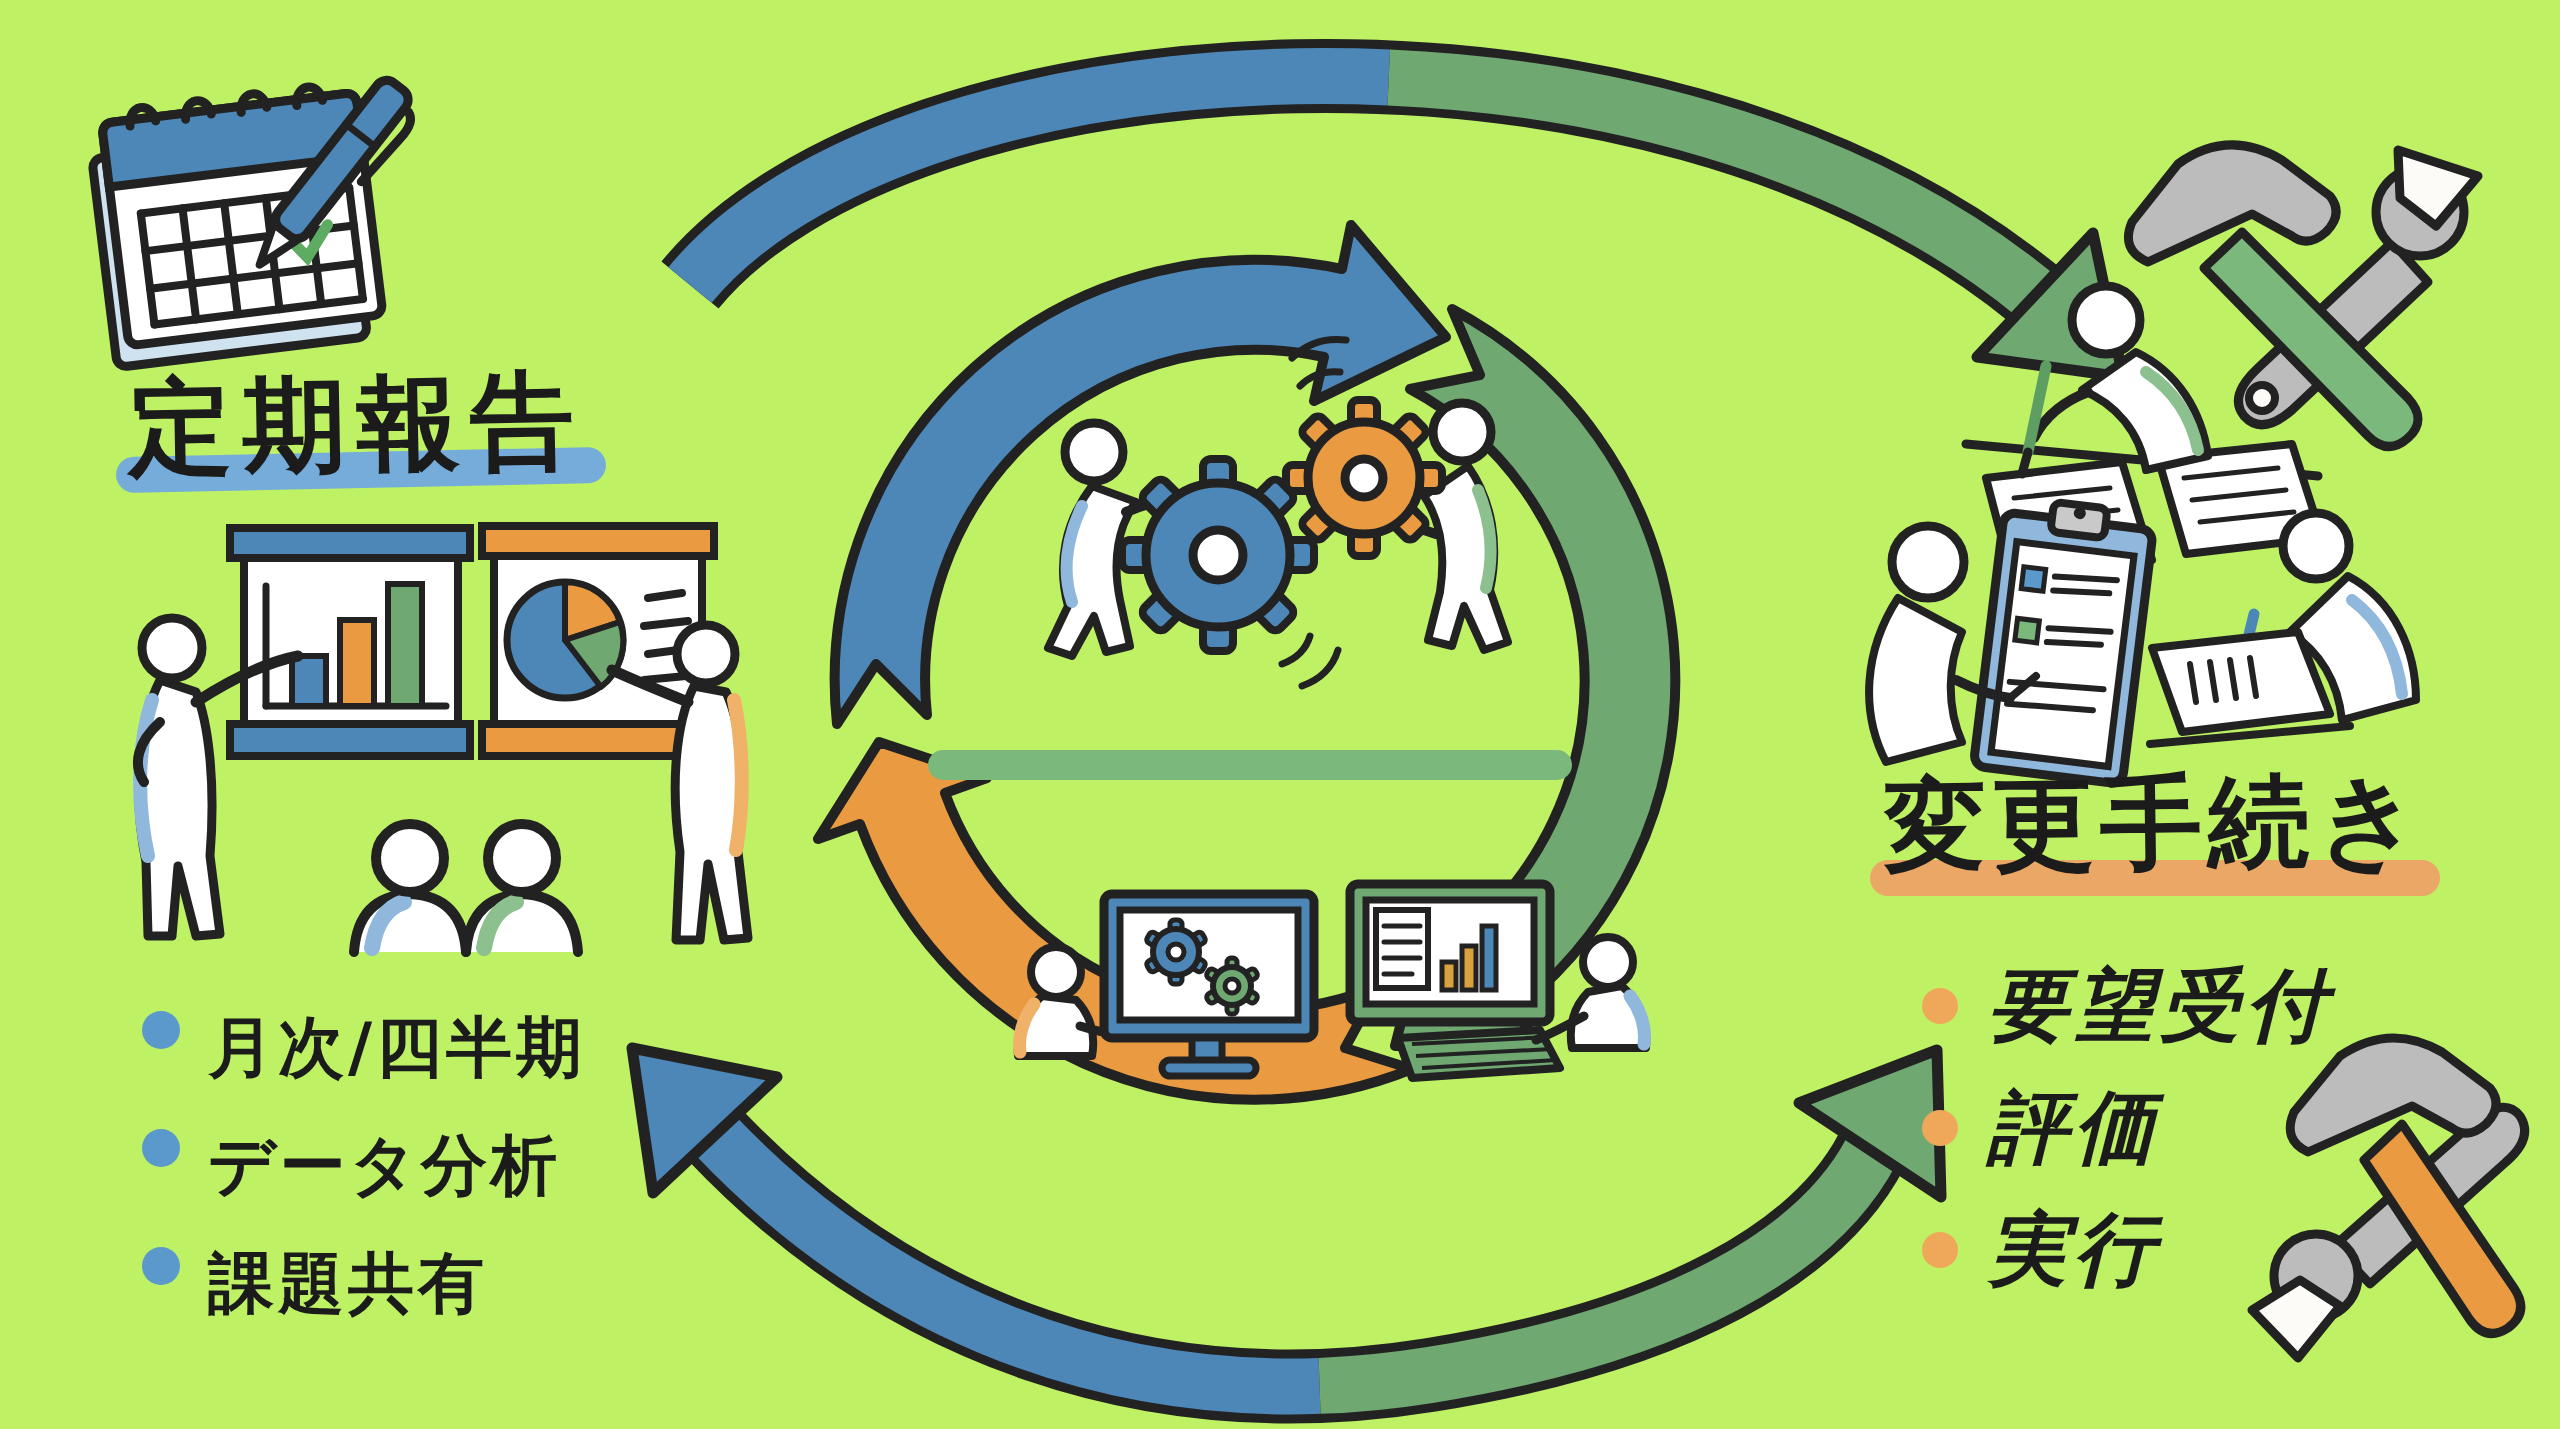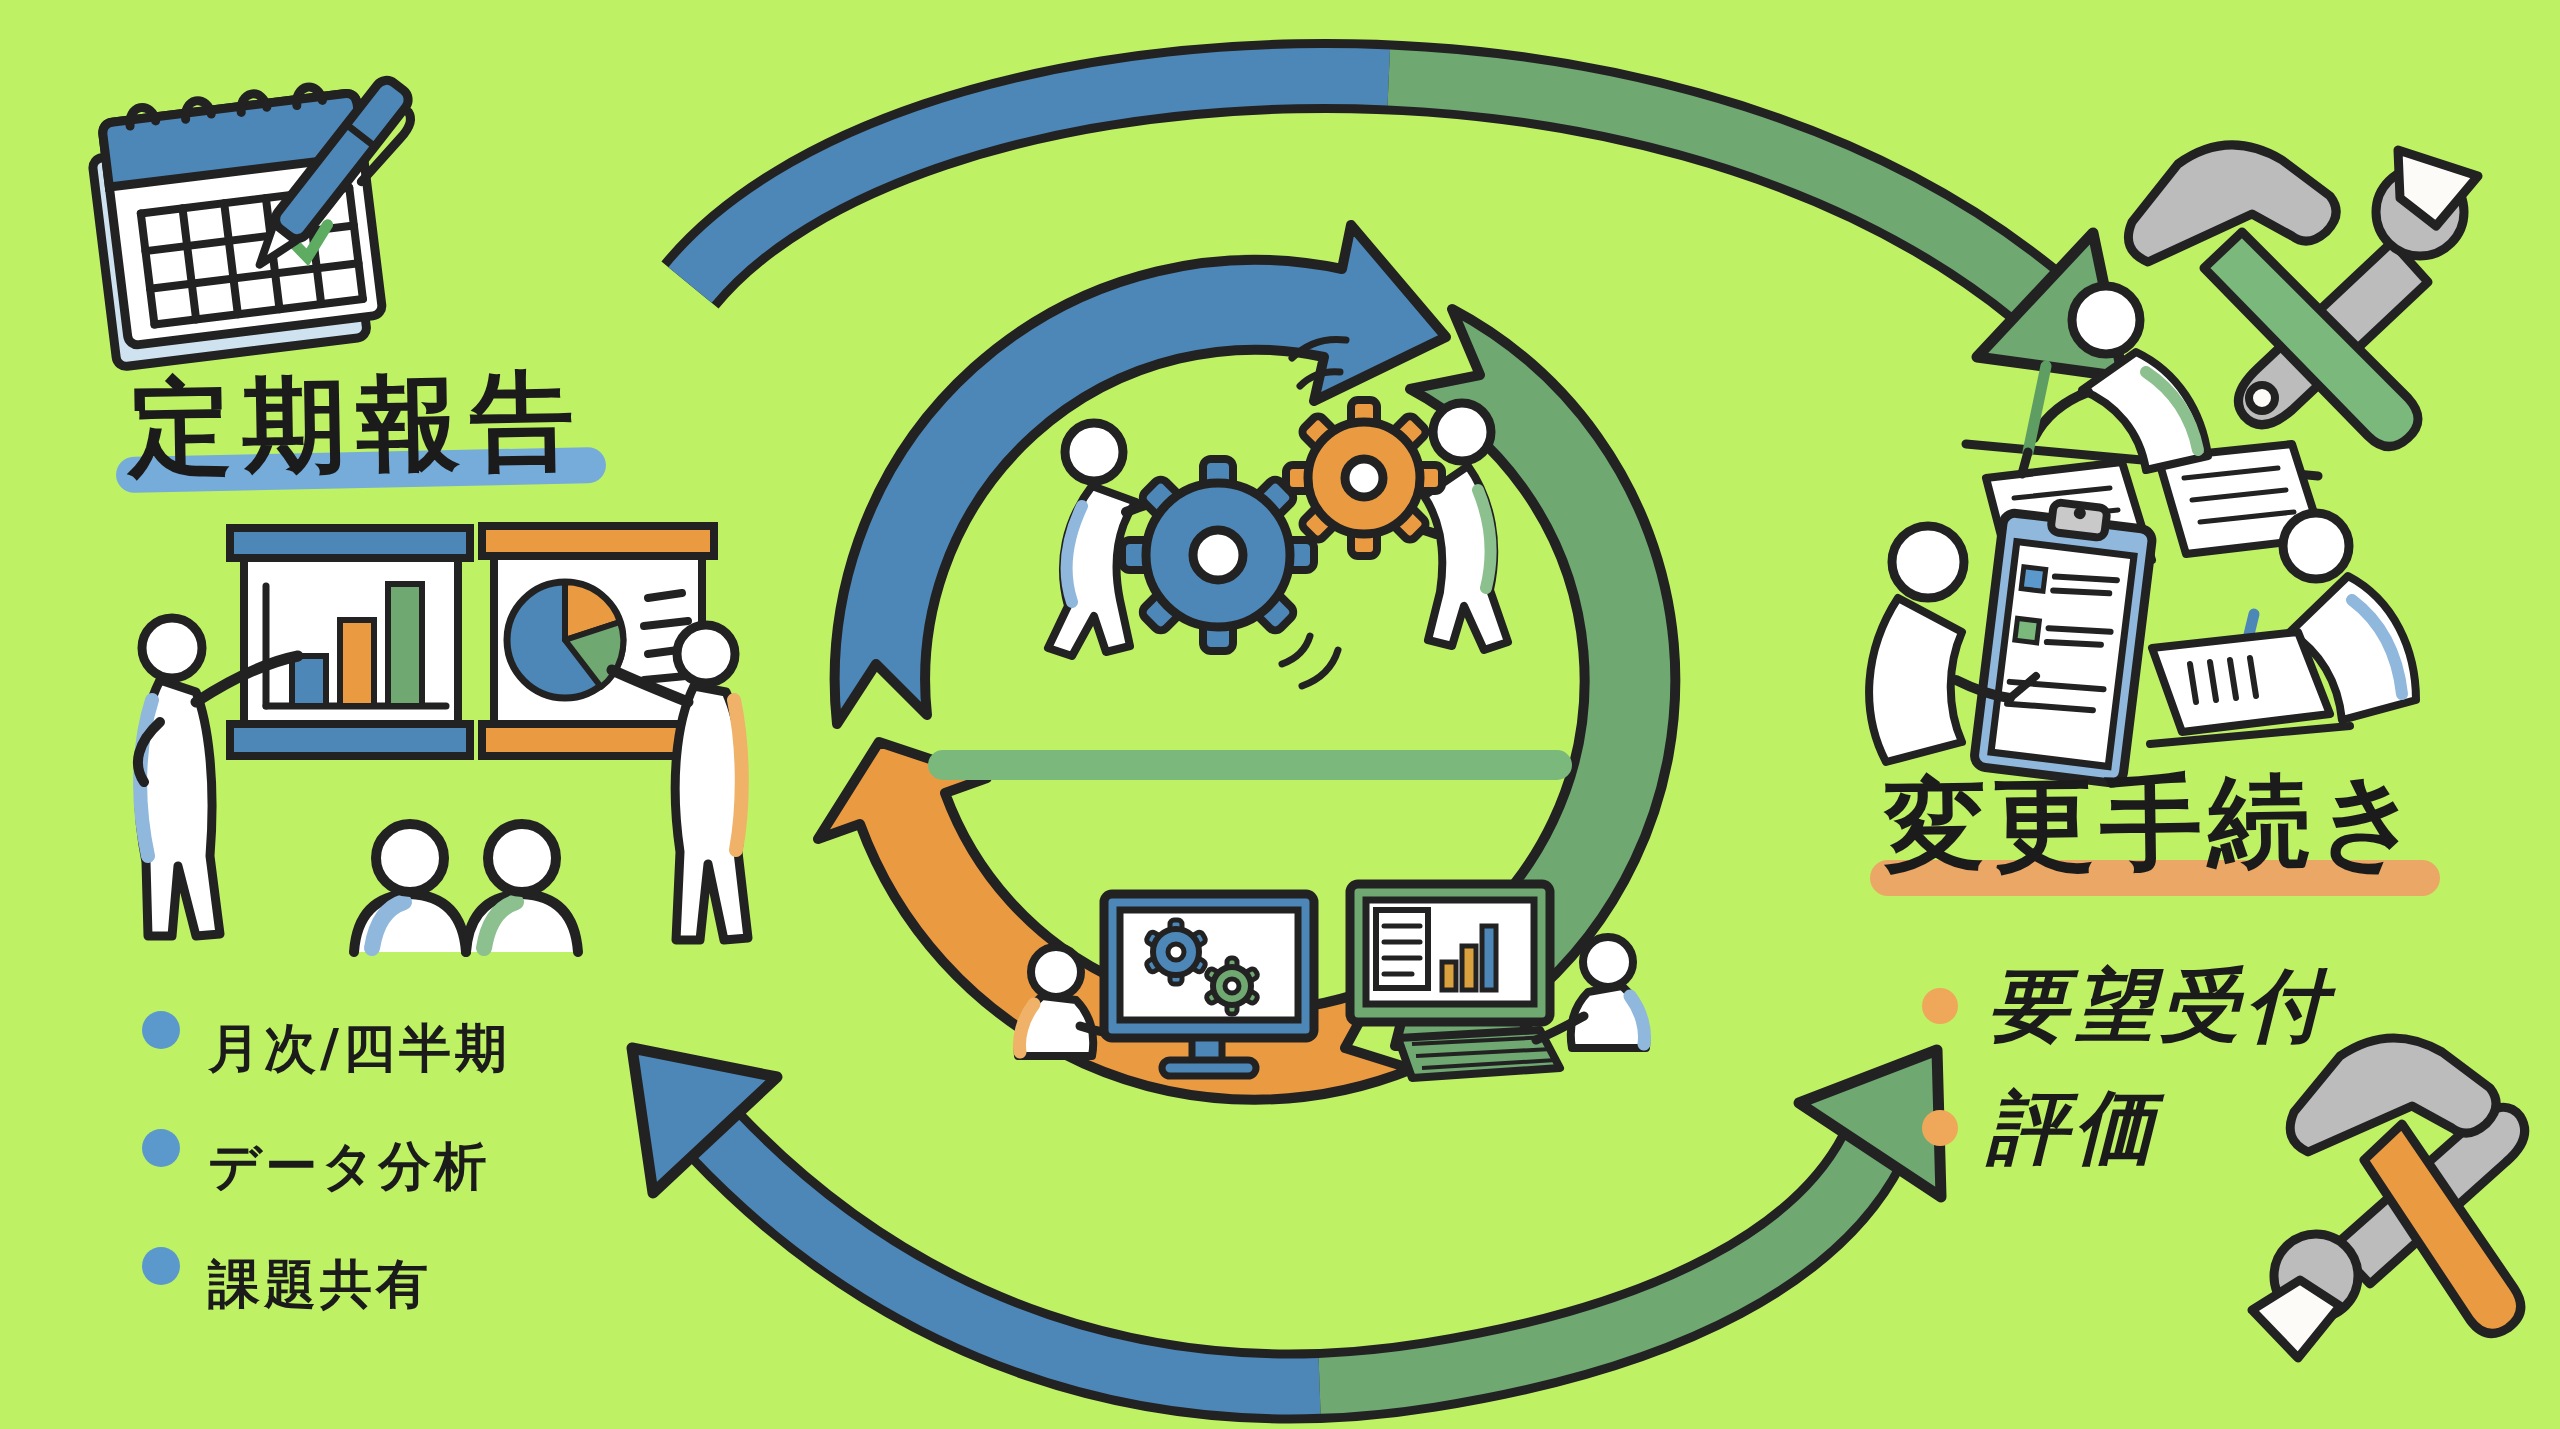--- a/index.html
+++ b/index.html
@@ -49,7 +49,7 @@
   #right-underline{left:1870px;top:860px;width:570px;height:36px;background:#eba765;}
   .left-bullet{left:142px;}
   .left-bullet .bullet-dot{width:38px;height:38px;background:#5b99cc;margin-right:28px;}
-  .left-bullet .bullet-text{font-size:52px;letter-spacing:4px;margin-top:36px;}
+  .left-bullet .bullet-text{font-size:66px;letter-spacing:4px;margin-top:36px;}
   #left-bullet-0{top:972px;}
   #left-bullet-1{top:1090px;}
   #left-bullet-2{top:1208px;}

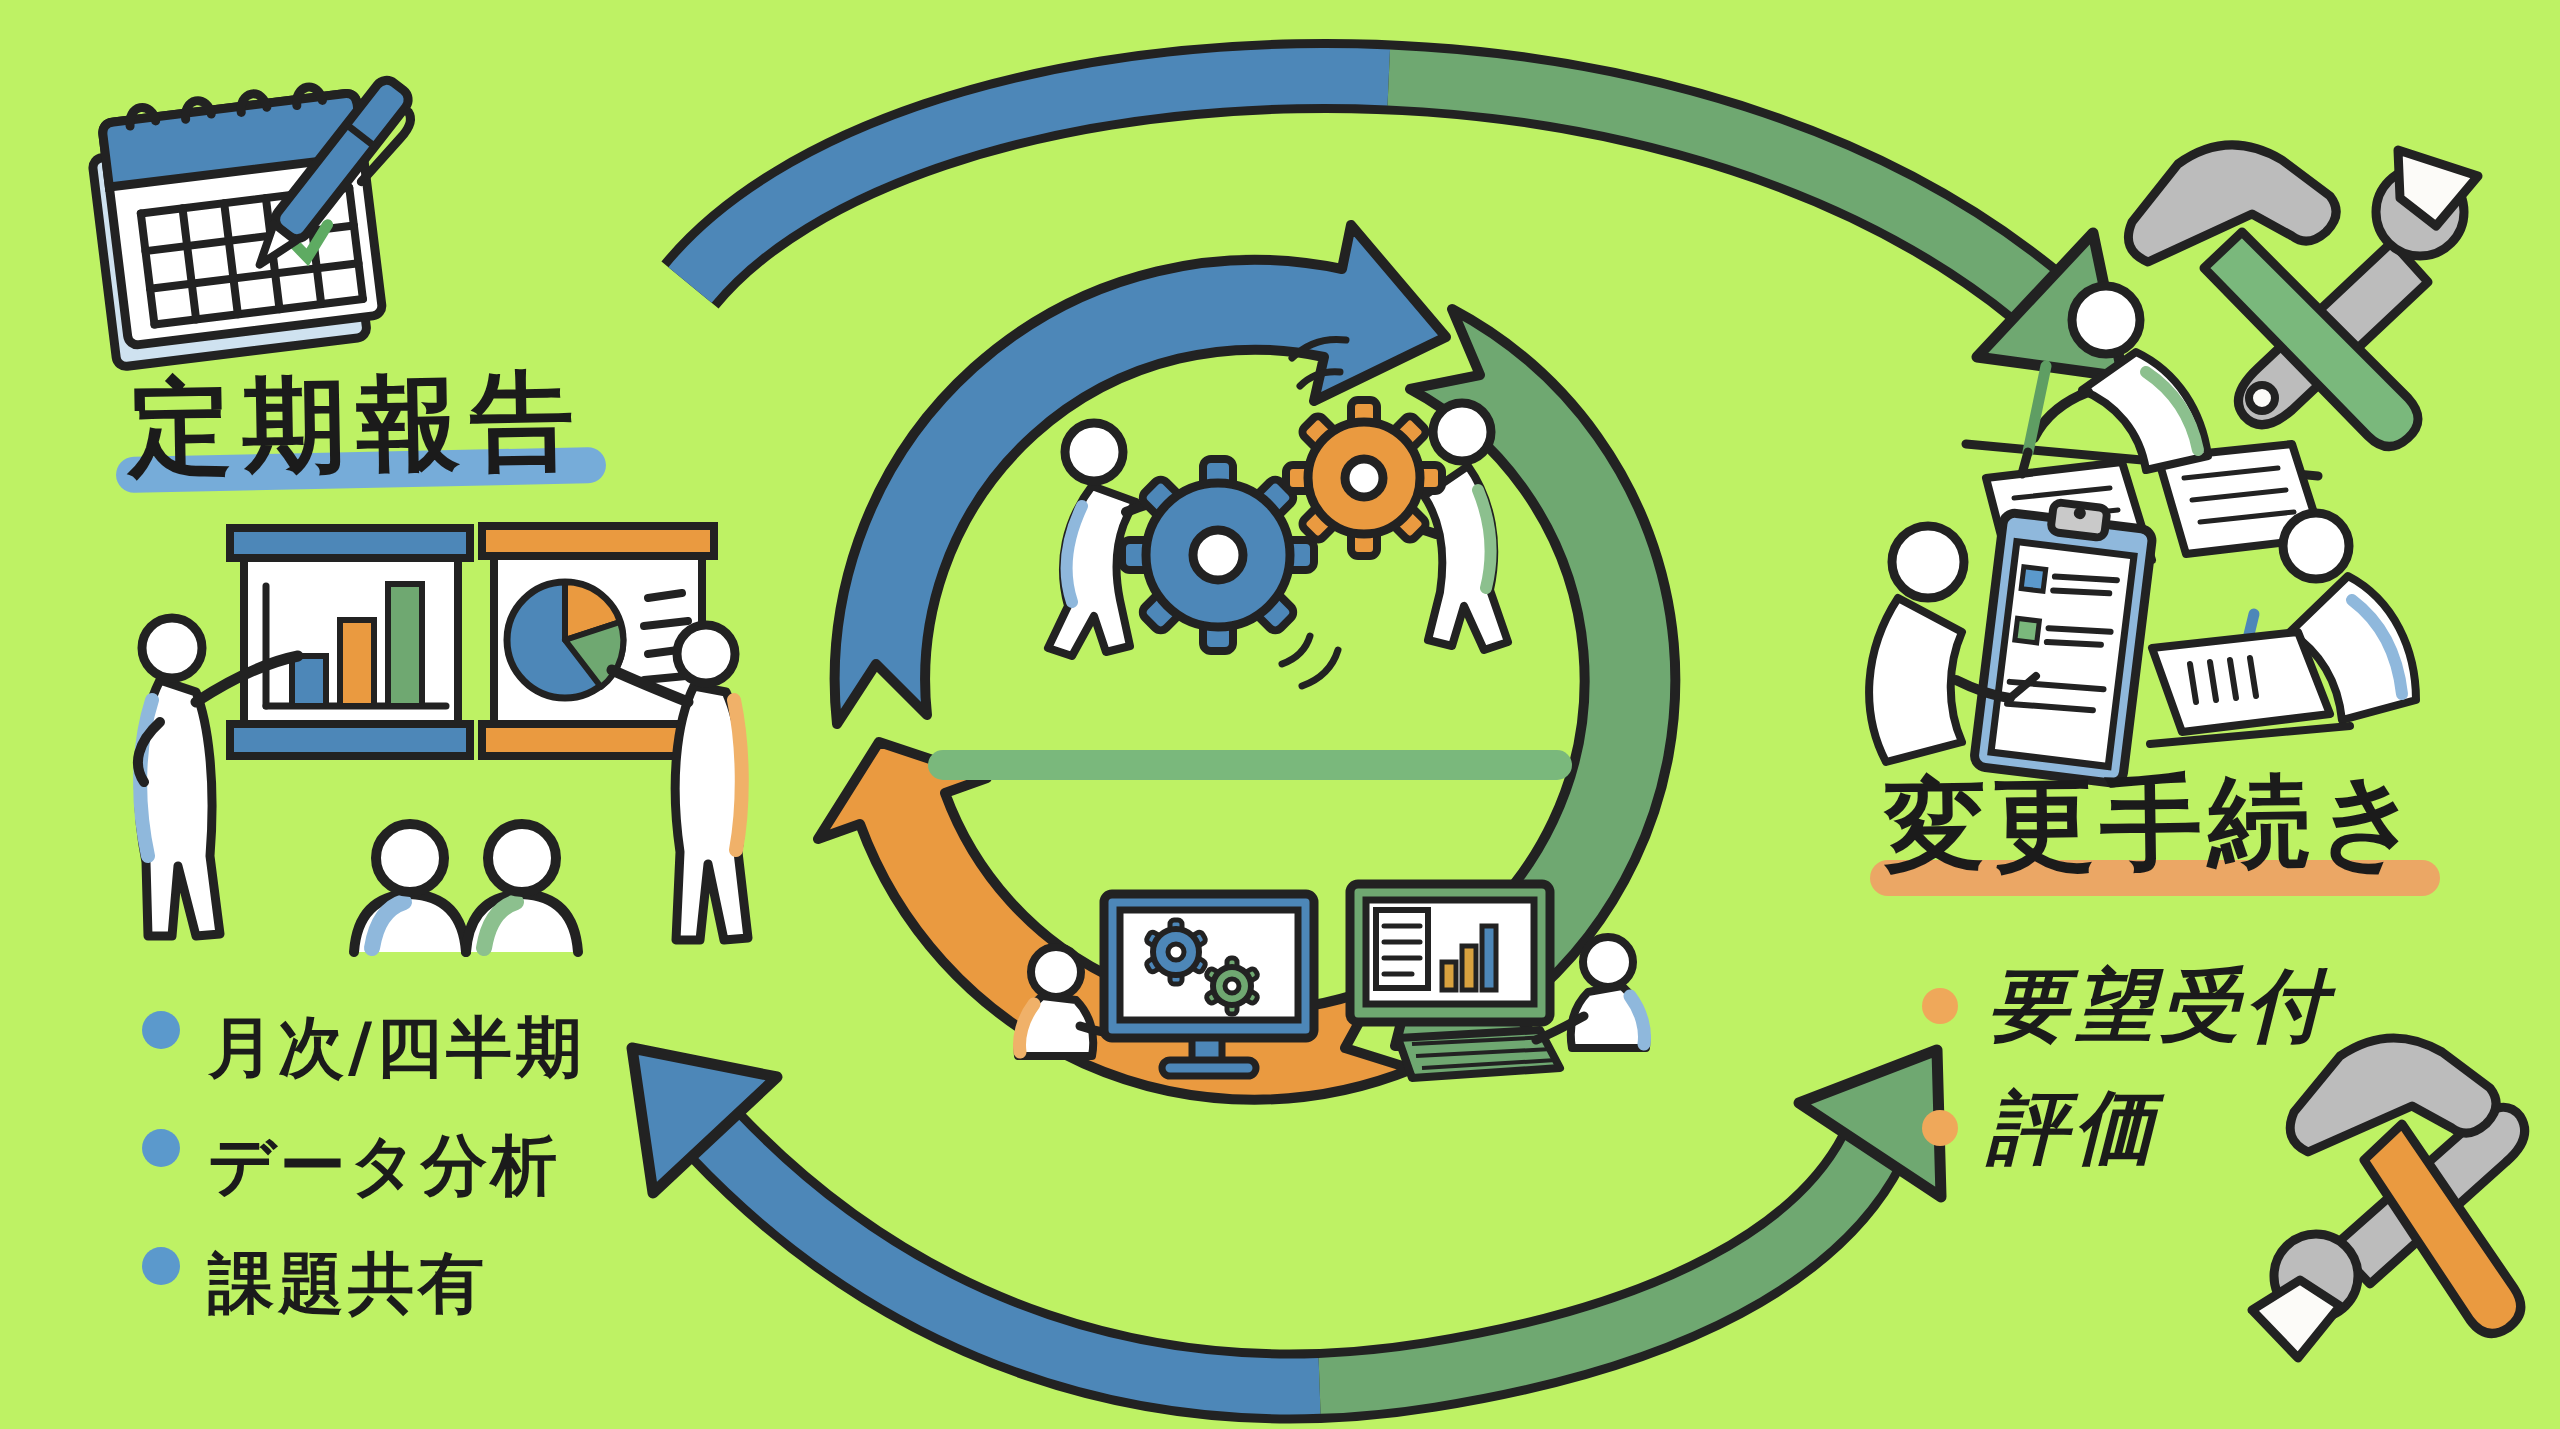--- a/index.html
+++ b/index.html
@@ -418,6 +418,10 @@
     <span class="bullet-dot"></span>
     <span class="bullet-text">評価</span>
   </div>
+  <div id="right-bullet-2" class="bullet-row right-bullet">
+    <span class="bullet-dot"></span>
+    <span class="bullet-text">実行</span>
+  </div>
 
 </div>
 

